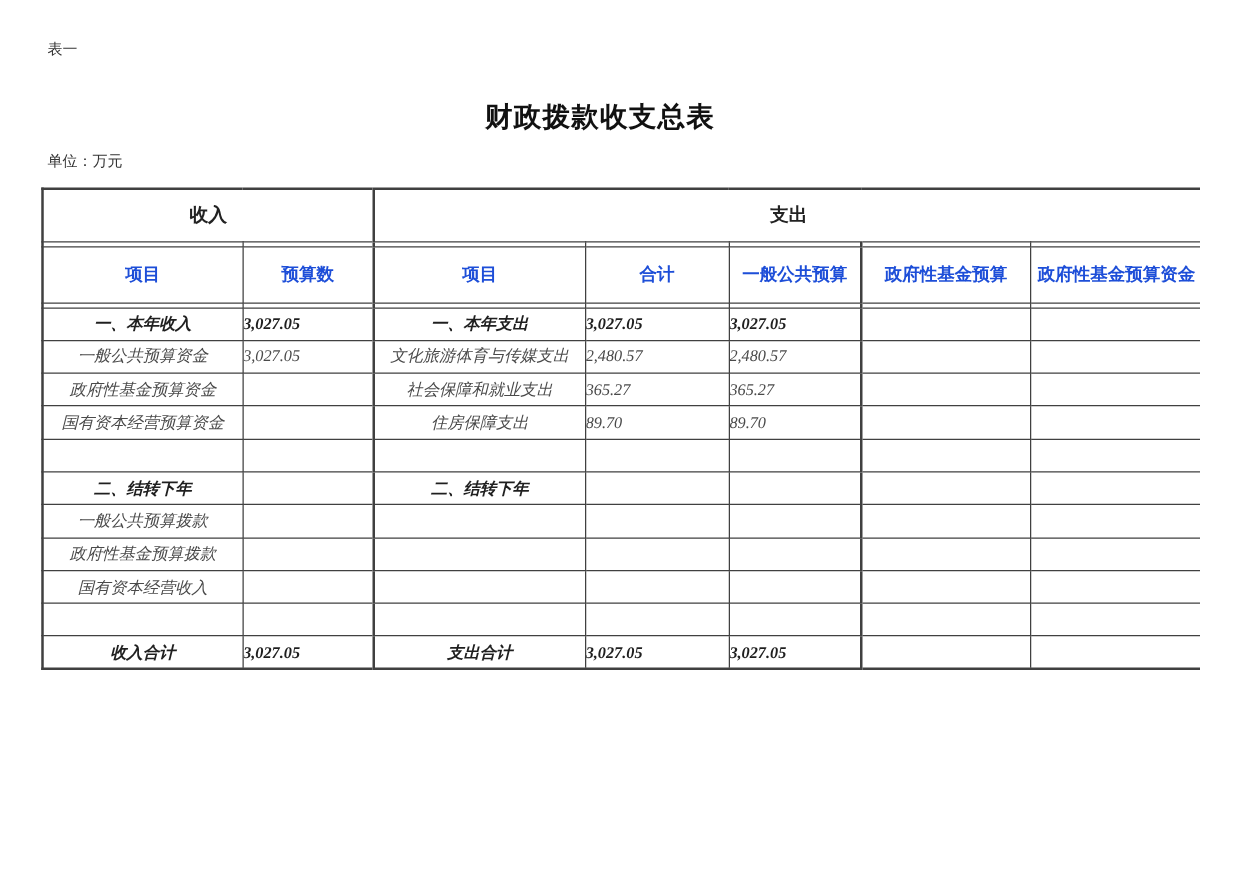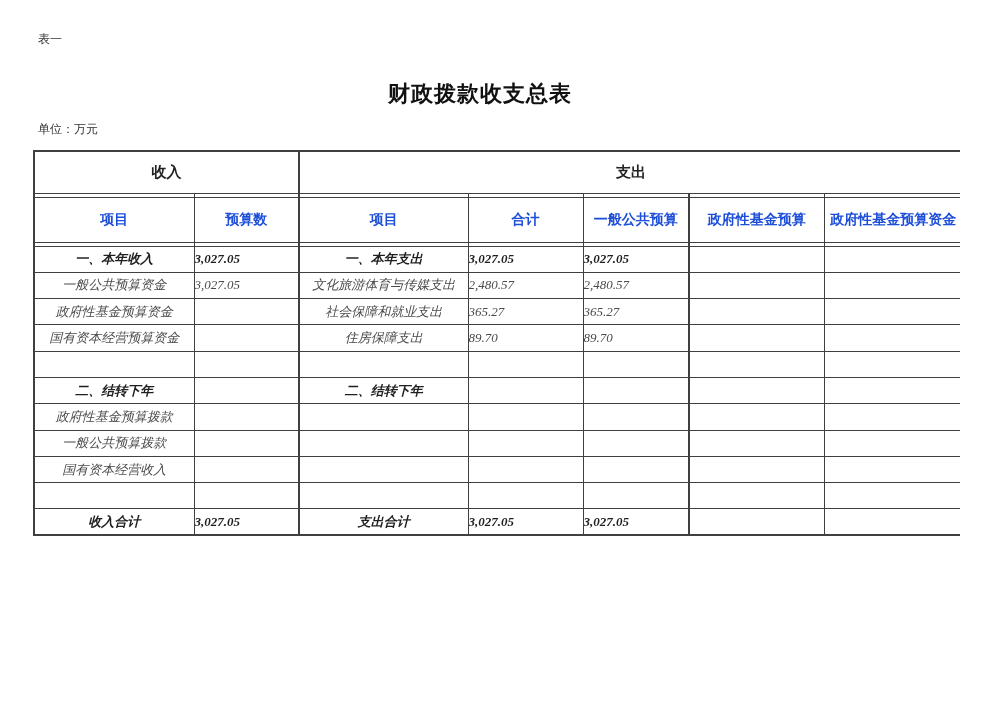--- a/index.html
+++ b/index.html
@@ -200,16 +200,16 @@
           <td class="num"></td>
         </tr>
         <tr class="row-detail">
+          <td class="label-left">一般公共预算拨款</td>
+          <td class="num"></td>
+          <td class="label-left thickL"></td>
+          <td class="num"></td>
+          <td class="num"></td>
+          <td class="num thickL"></td>
+          <td class="num"></td>
+        </tr>
+        <tr class="row-detail">
           <td class="label-left">政府性基金预算拨款</td>
-          <td class="num"></td>
-          <td class="label-left thickL"></td>
-          <td class="num"></td>
-          <td class="num"></td>
-          <td class="num thickL"></td>
-          <td class="num"></td>
-        </tr>
-        <tr class="row-detail">
-          <td class="label-left">一般公共预算拨款</td>
           <td class="num"></td>
           <td class="label-left thickL"></td>
           <td class="num"></td>

